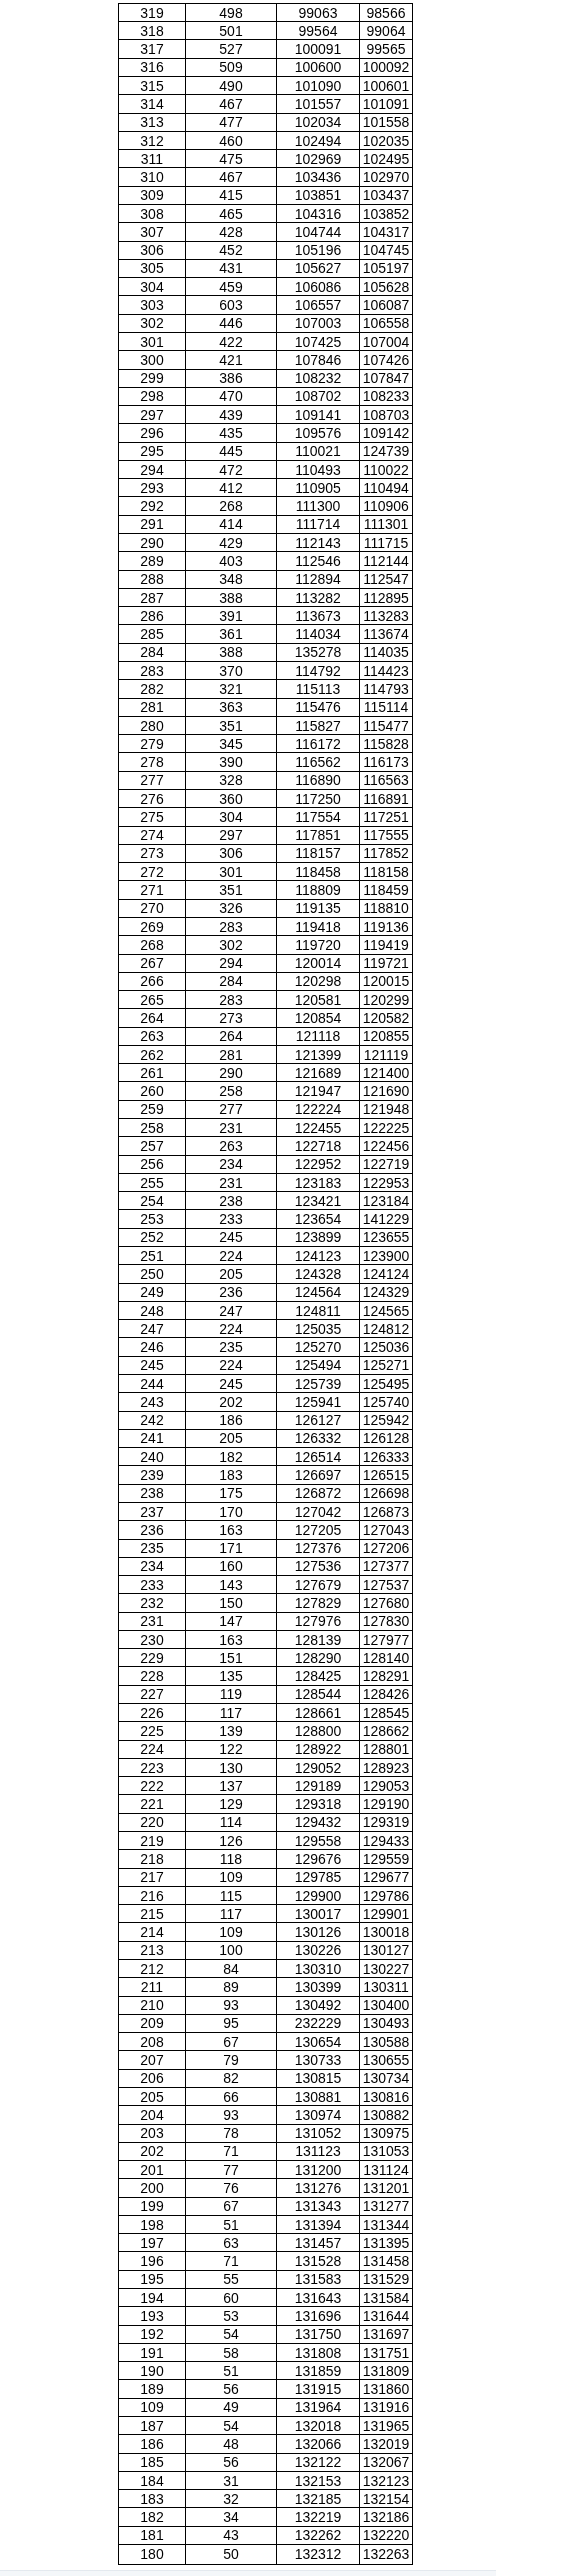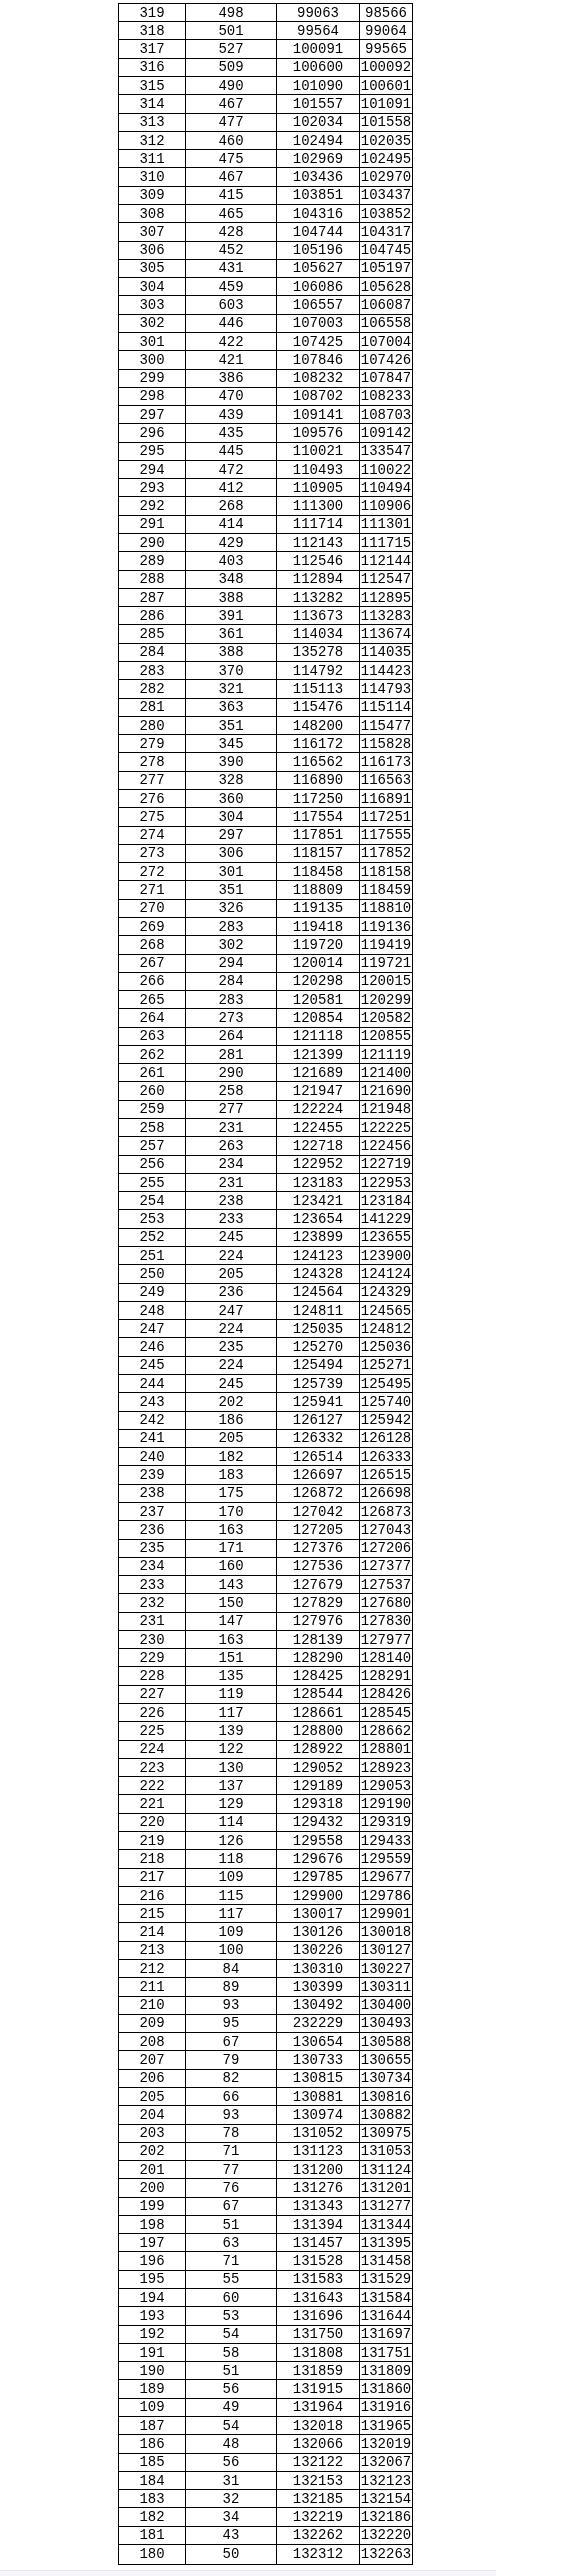--- a/index.html
+++ b/index.html
@@ -13,7 +13,7 @@
     height: 2576px;
     background: #ffffff;
     overflow: hidden;
-    font-family: Liberation Mono, monospace;
+    font-family: Liberation Sans, sans-serif;
   }
   table.score-table {
     position: absolute;

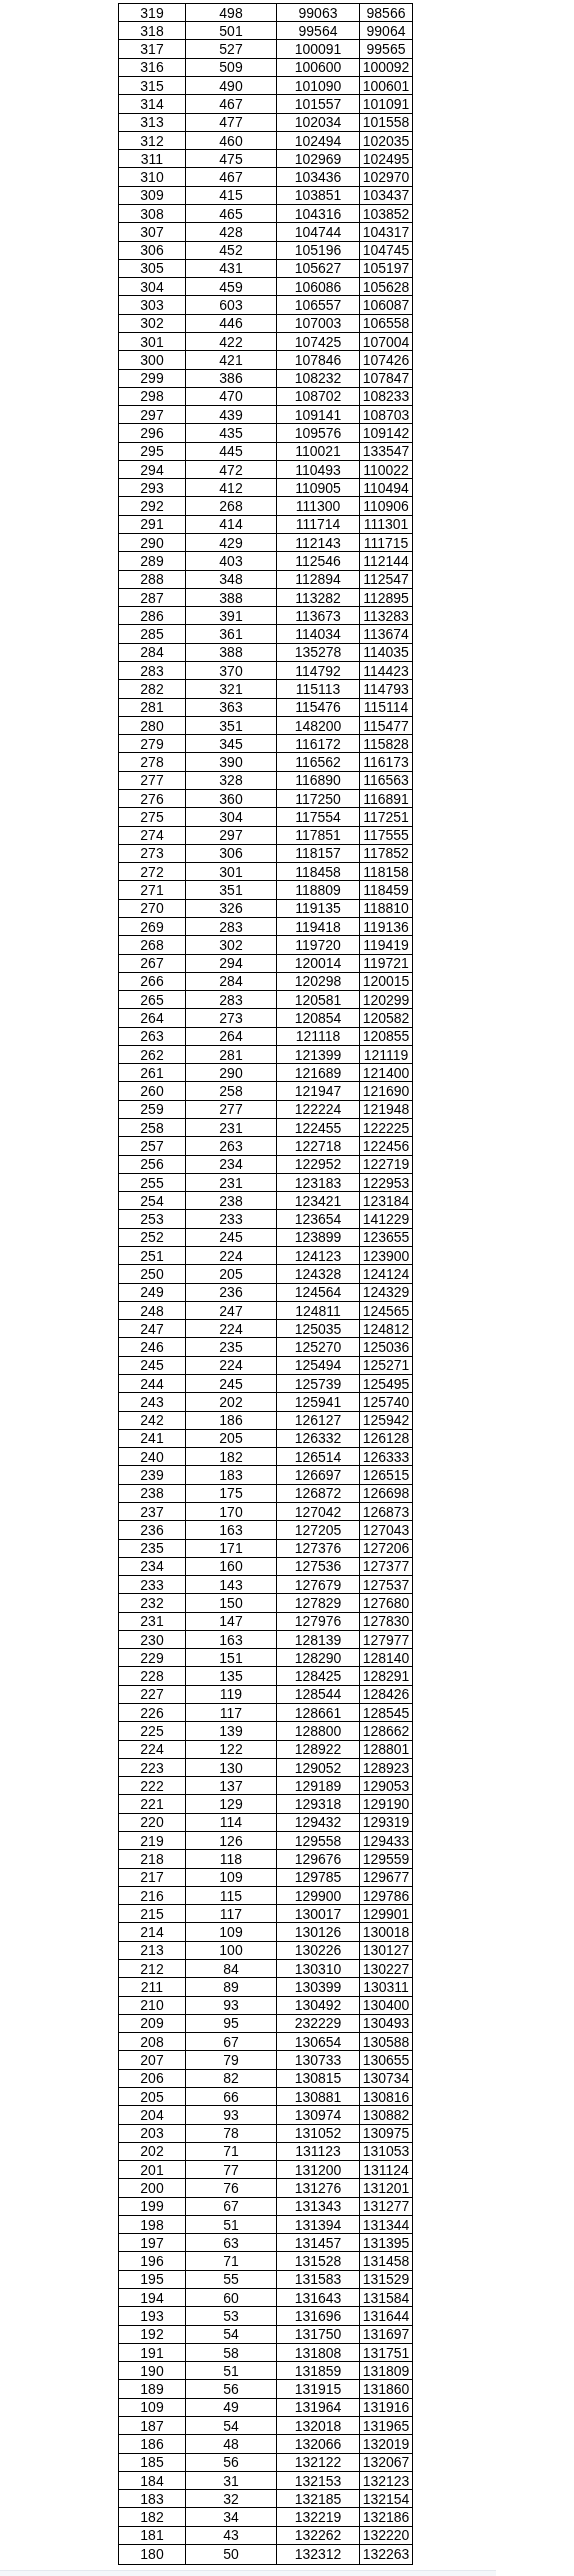--- a/index.html
+++ b/index.html
@@ -210,7 +210,7 @@
           <td>295</td>
           <td>445</td>
           <td>110021</td>
-          <td>133547</td>
+          <td>124739</td>
         </tr>
         <tr>
           <td>294</td>

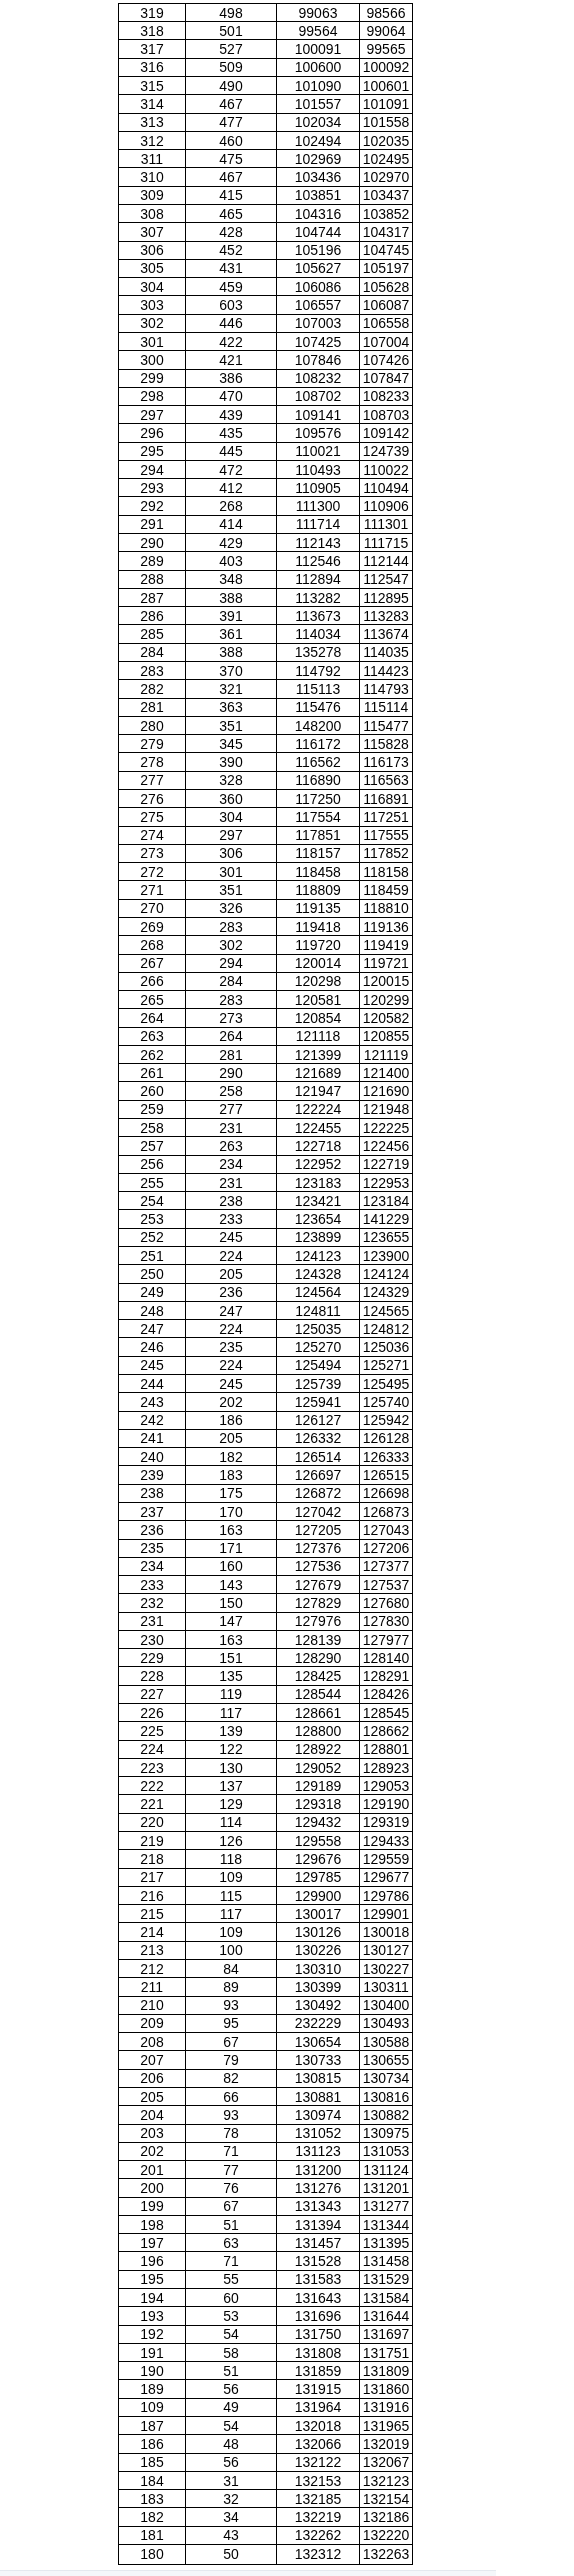--- a/index.html
+++ b/index.html
@@ -299,7 +299,7 @@
         <tr>
           <td>280</td>
           <td>351</td>
-          <td>148200</td>
+          <td>115827</td>
           <td>115477</td>
         </tr>
         <tr>

